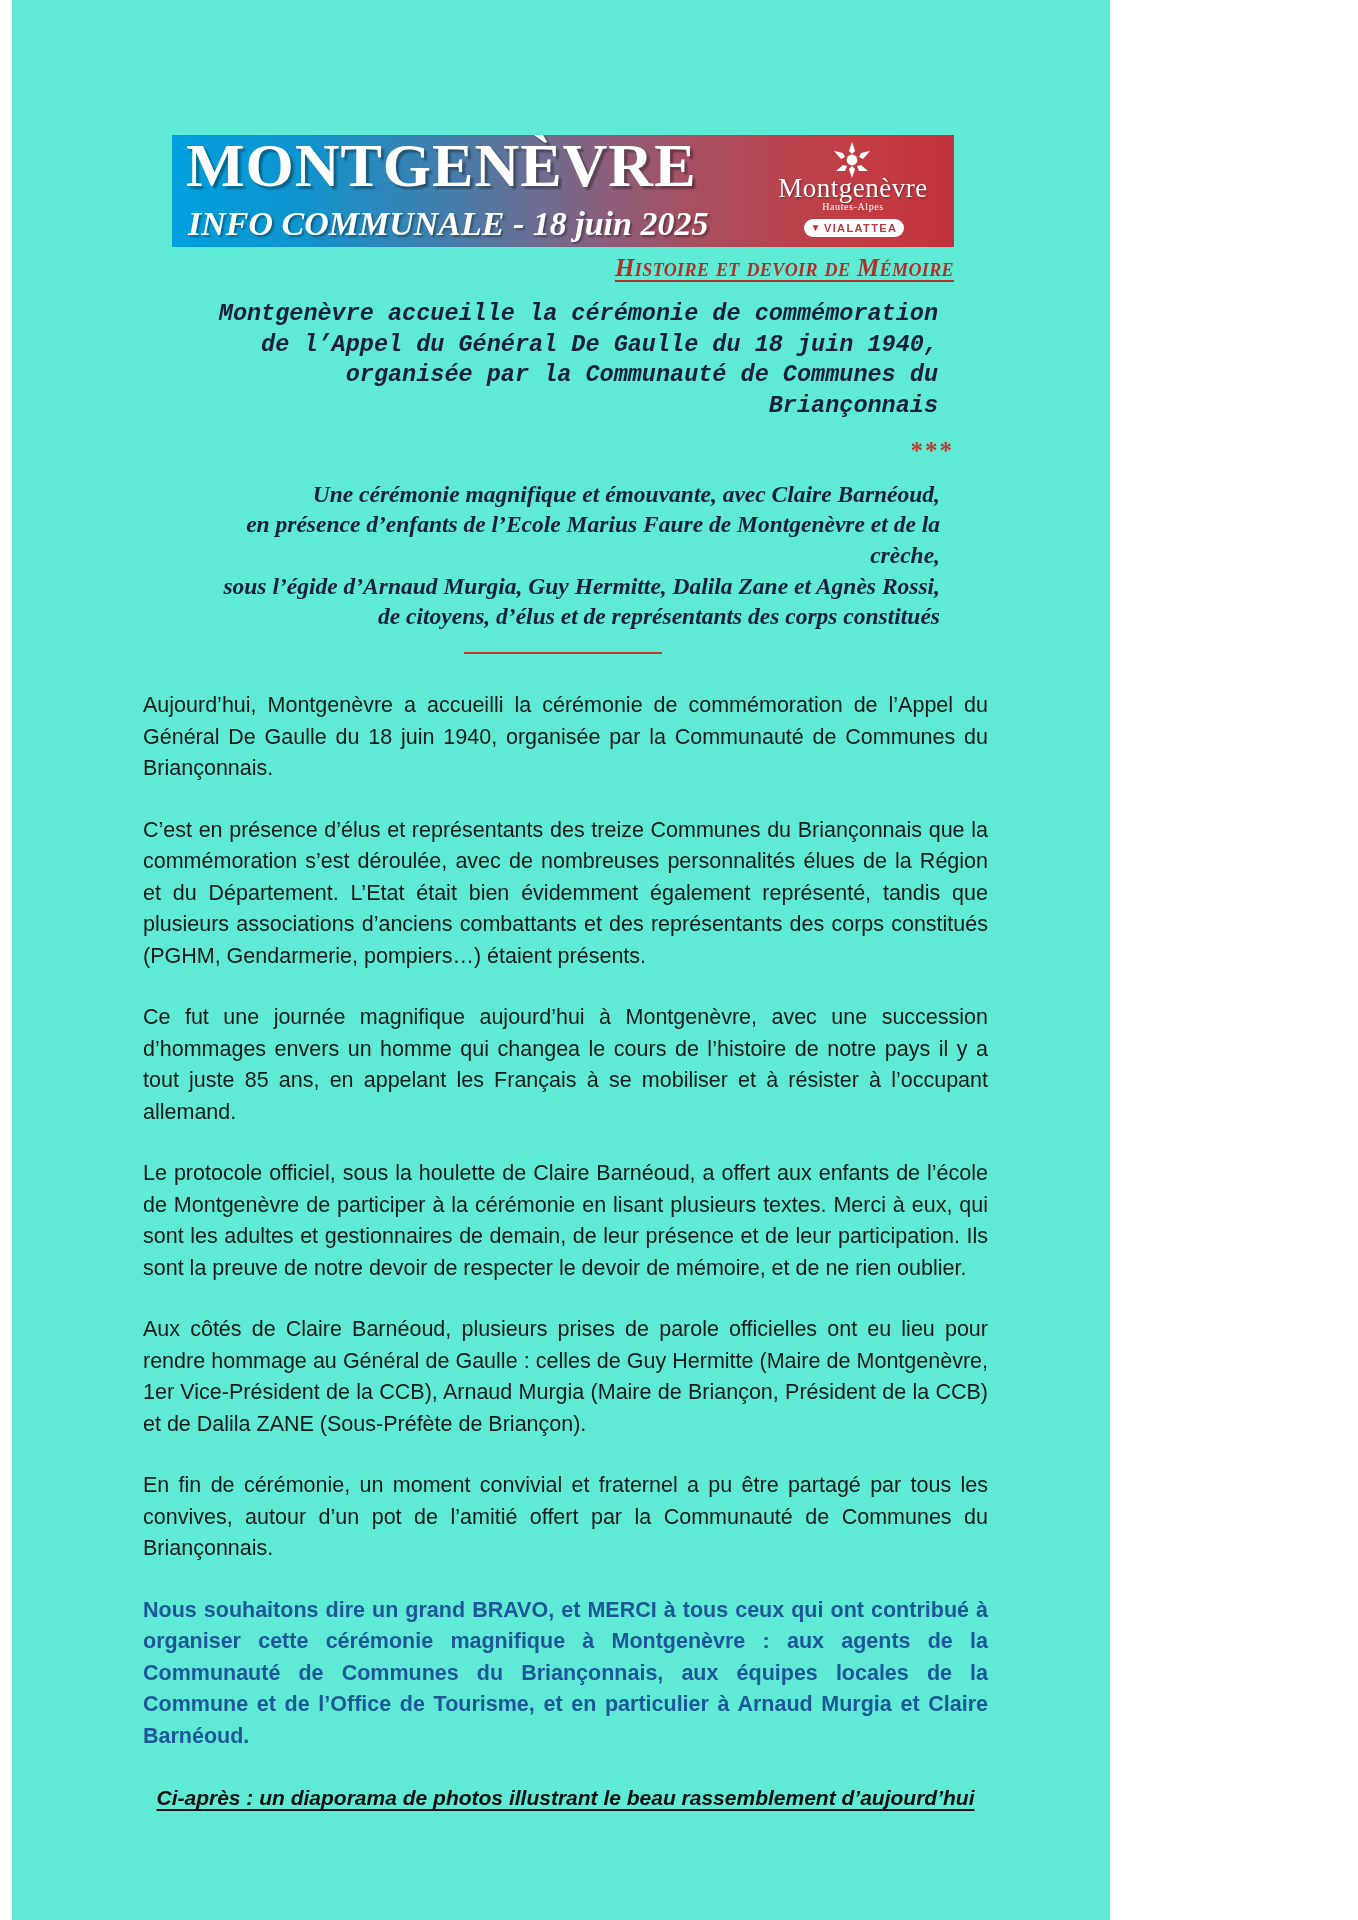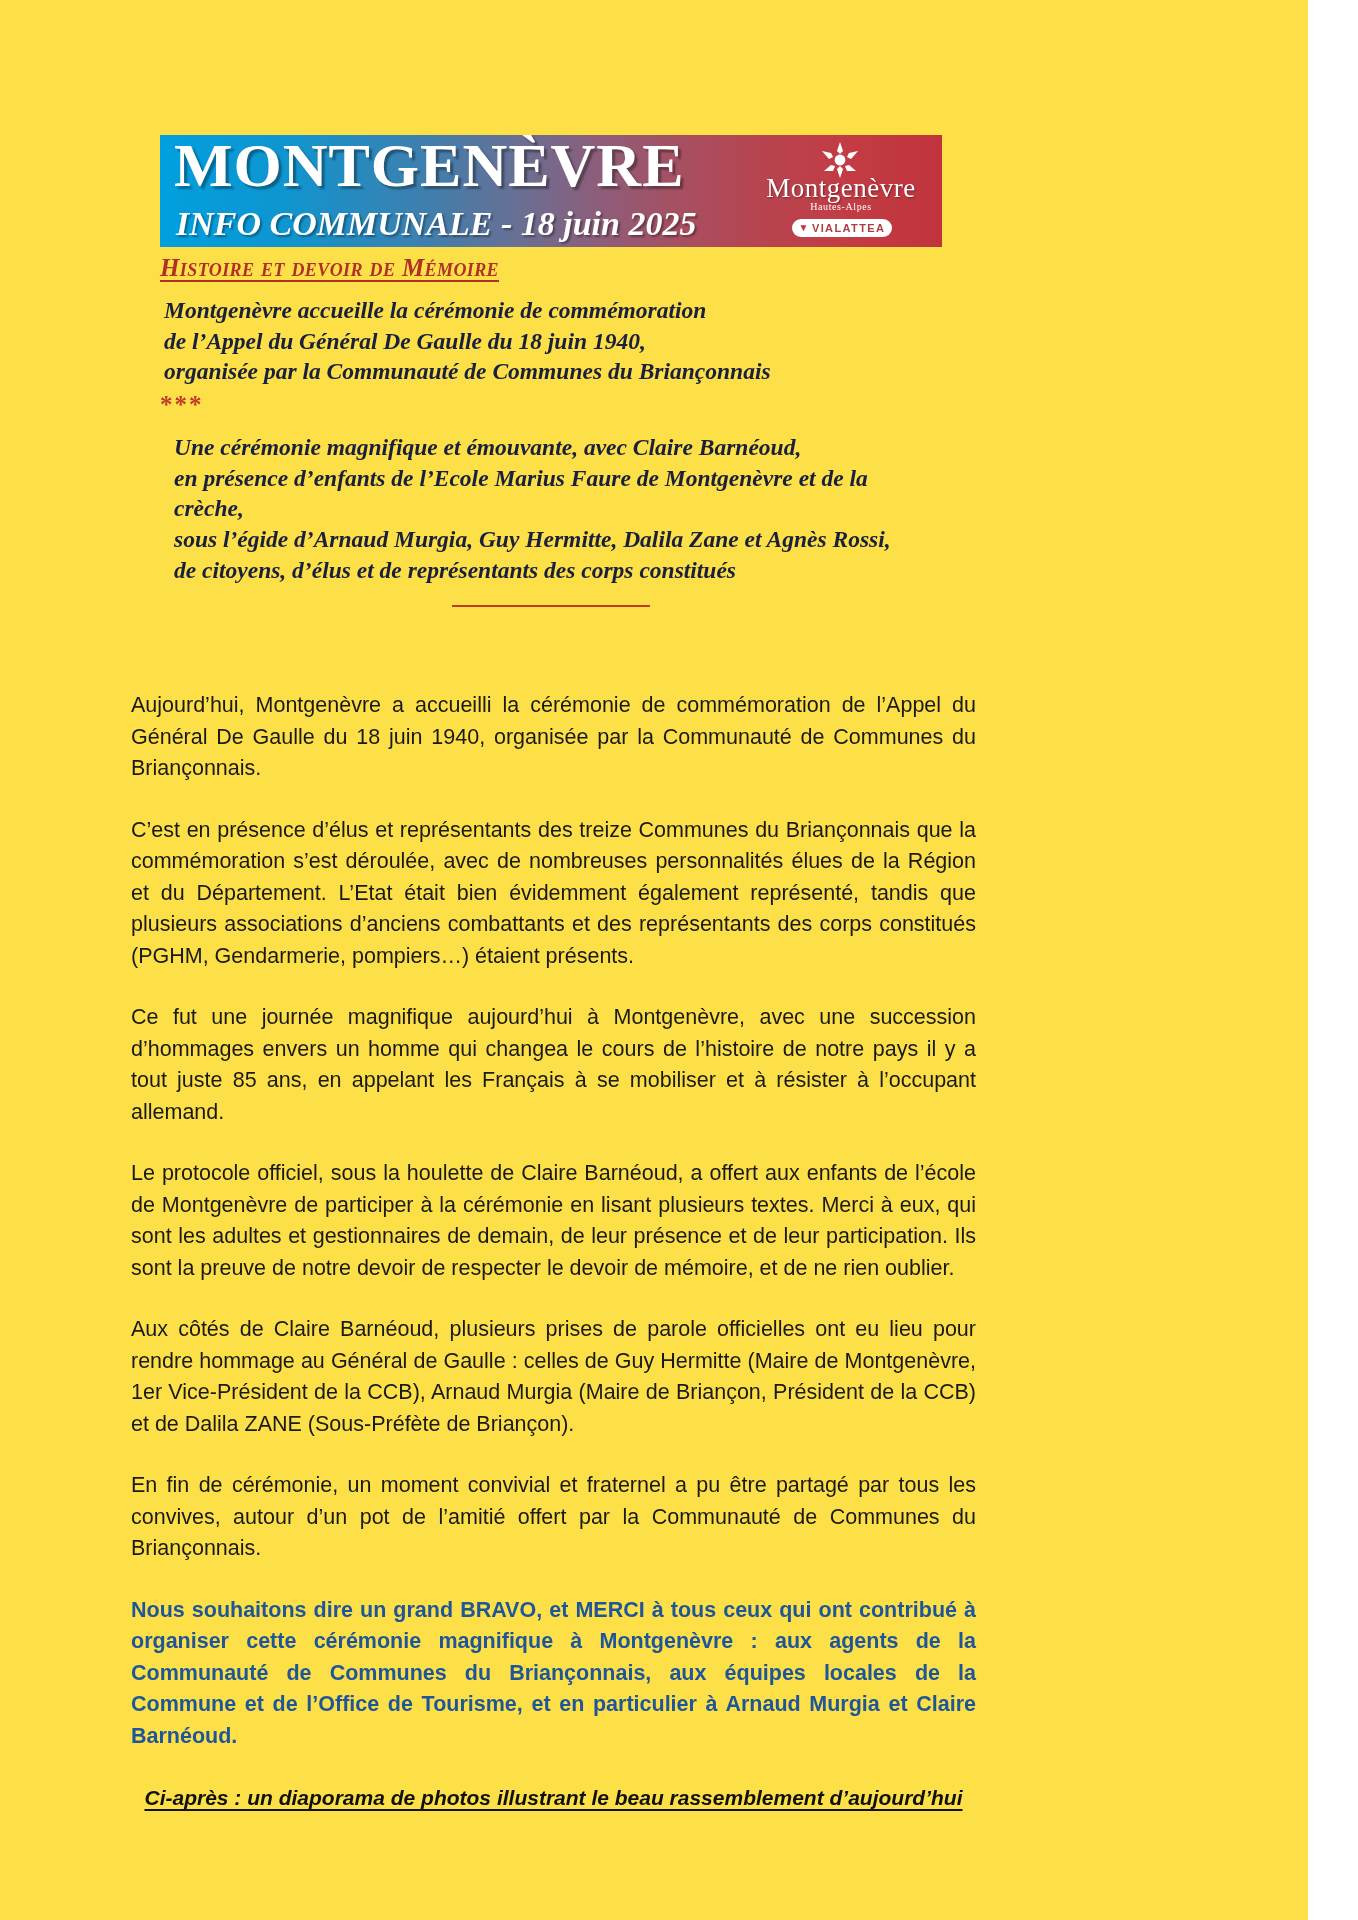--- a/index.html
+++ b/index.html
@@ -19,10 +19,10 @@
 
   .page {
     position: absolute;
-    left: 0; top: 0;
-    width: 1308px;
+    left: 12px; top: 0;
+    width: 1098px;
     height: 1920px;
-    background: #fde047;
+    background: #5eead4;
   }
 
   

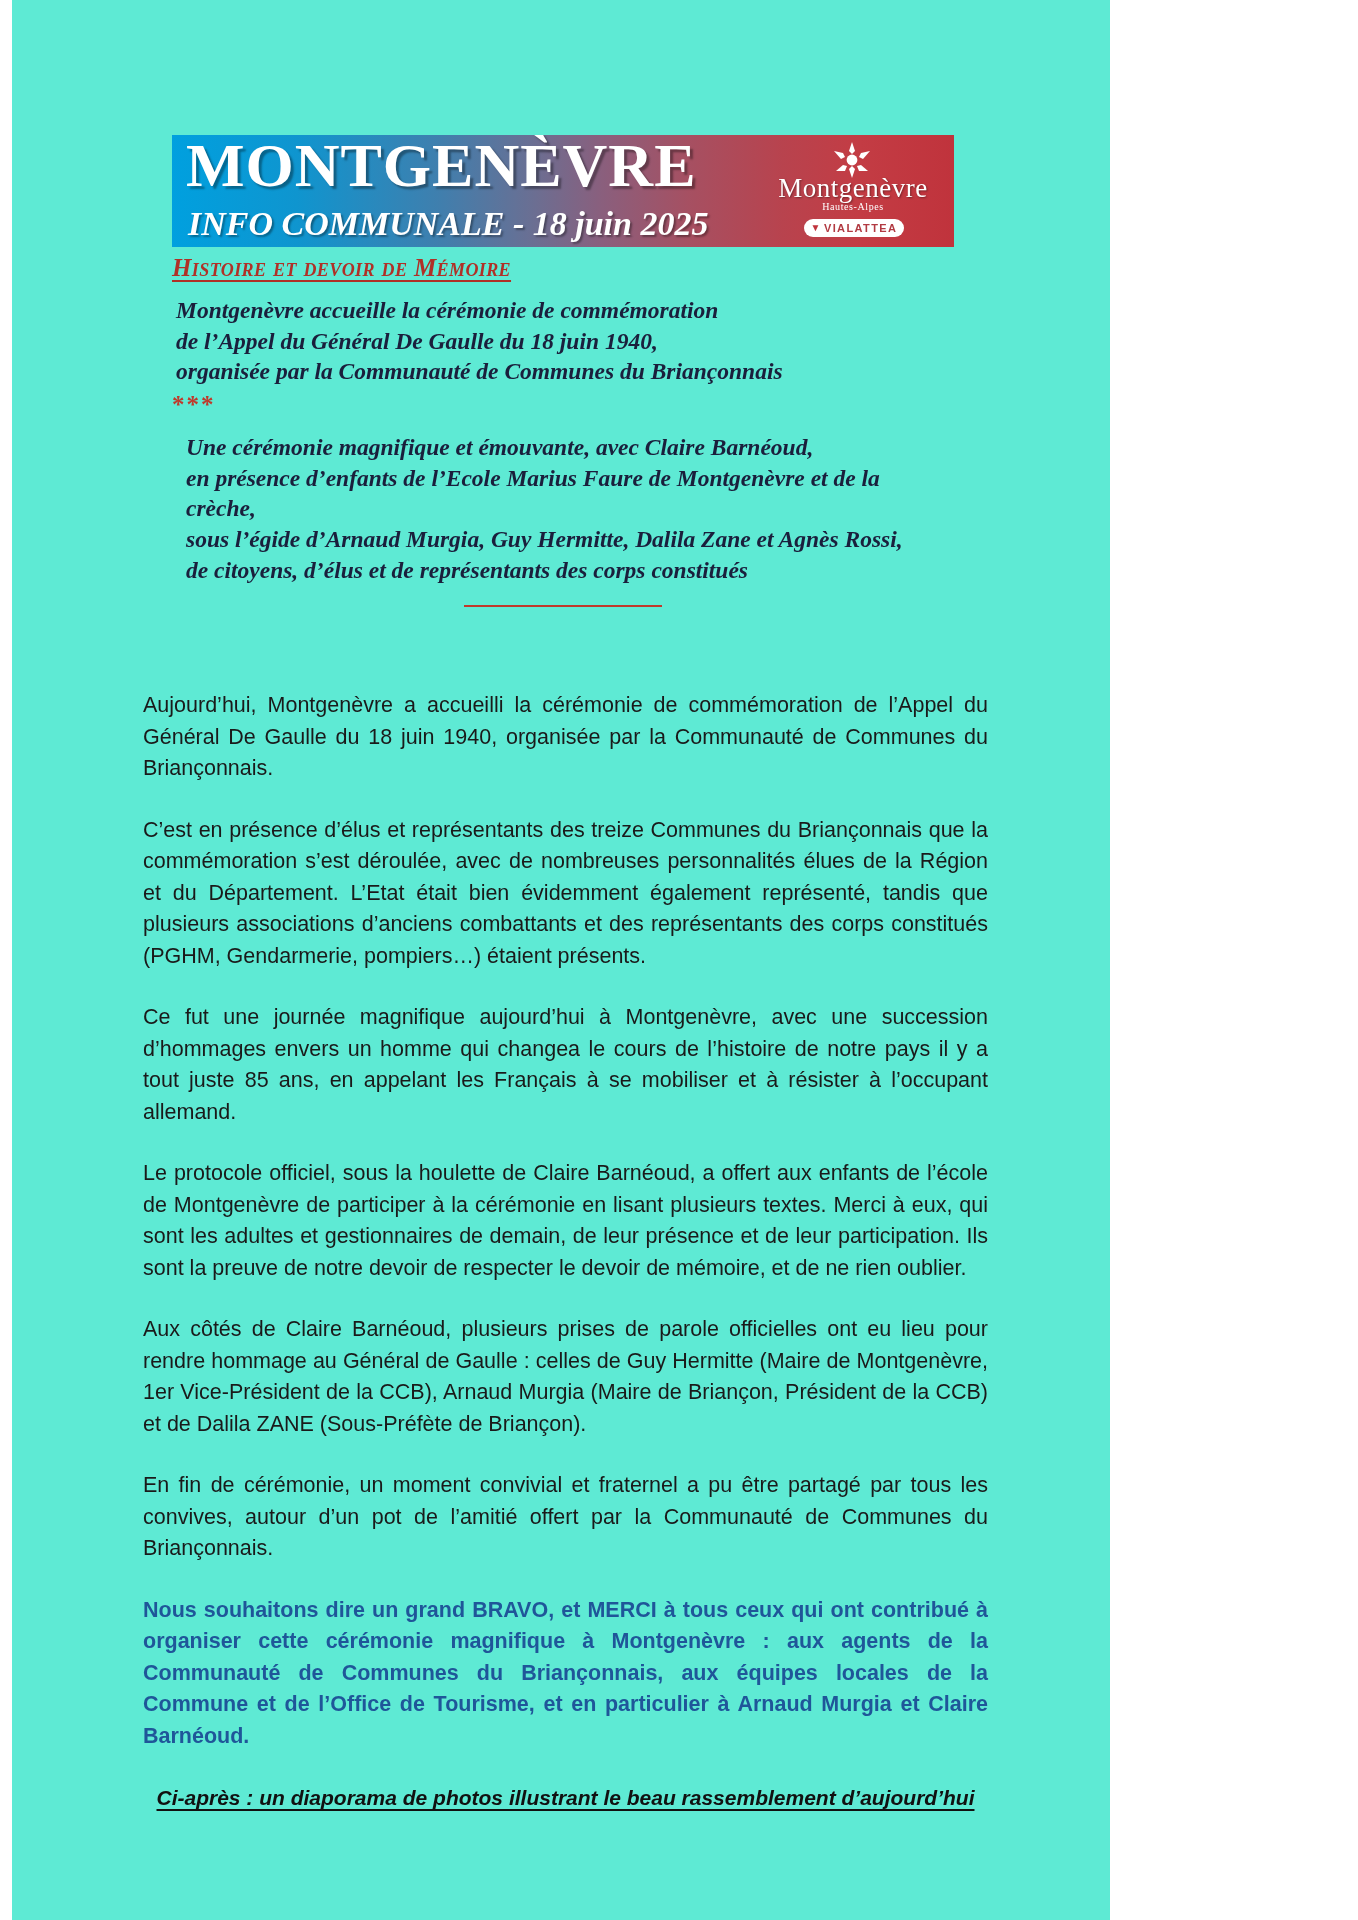--- a/index.html
+++ b/index.html
@@ -140,7 +140,7 @@
     left: 160px;
     top: 252px;
     width: 782px;
-    text-align: left;
+    text-align: right;
   }
   .kicker {
     font-family: "Liberation Serif", serif;

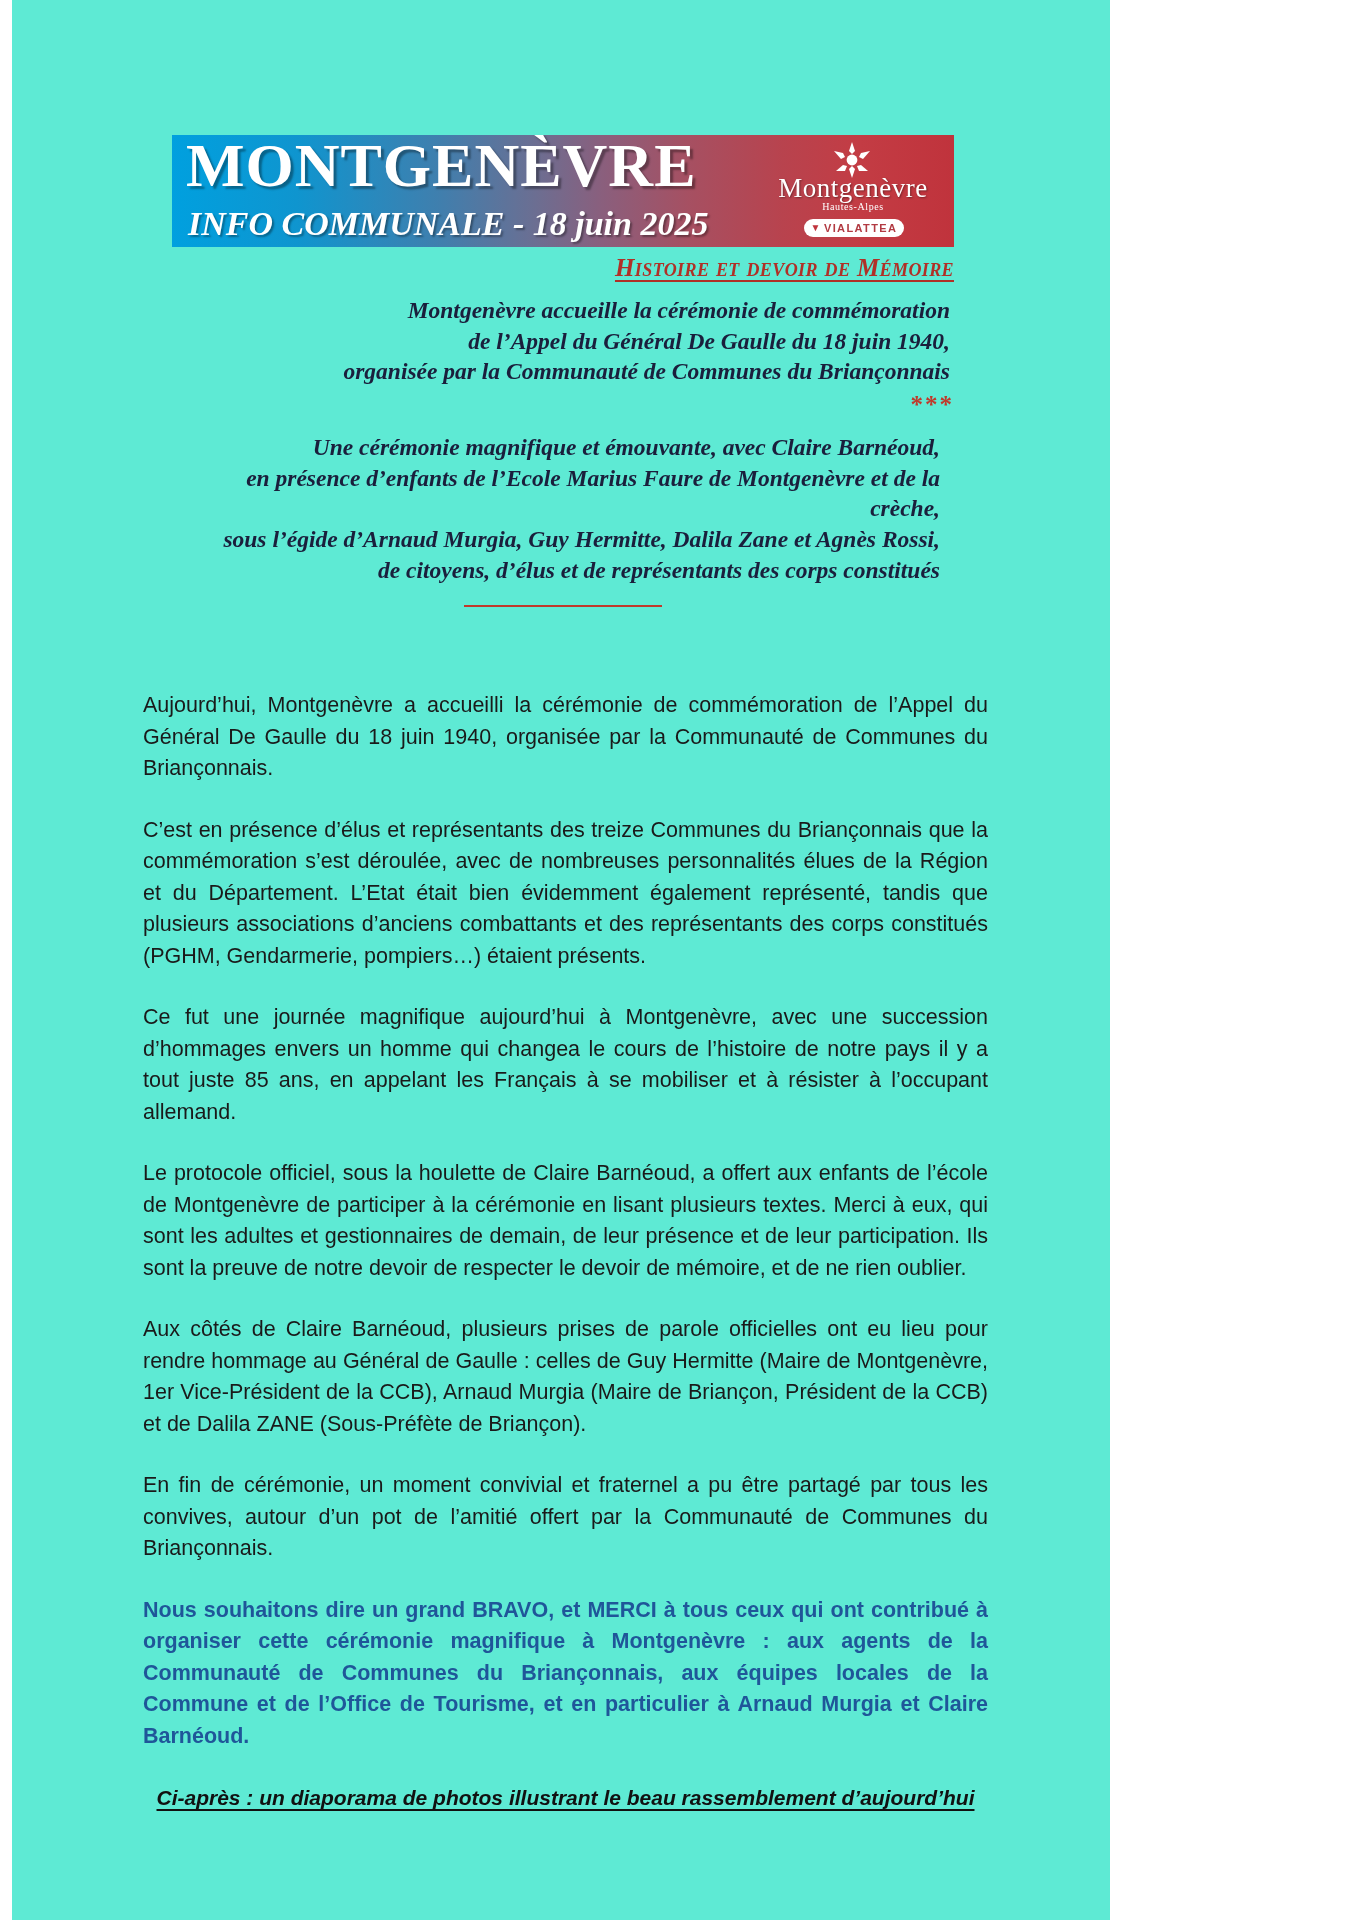--- a/index.html
+++ b/index.html
@@ -156,13 +156,13 @@
     line-height: 1.25;
   }
   .lede {
-    font-family: Liberation Serif, serif;
+    font-family: Liberation Mono, monospace;
     font-weight: bold;
     font-style: italic;
     font-size: 23.5px;
     color: #1a1f3c;
     line-height: 1.30;
-    margin: 4px;
+    margin: 16px;
   }
   .stars {
     font-family: "Liberation Serif", serif;

